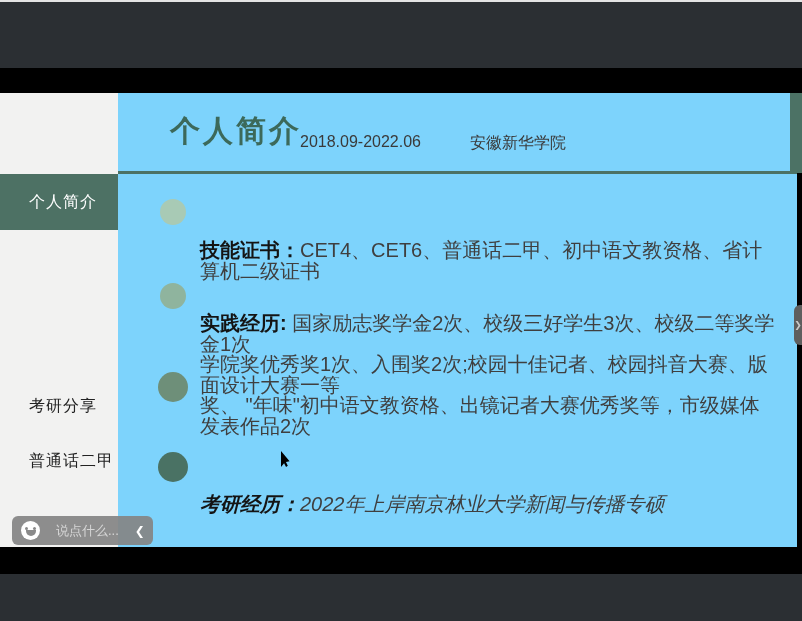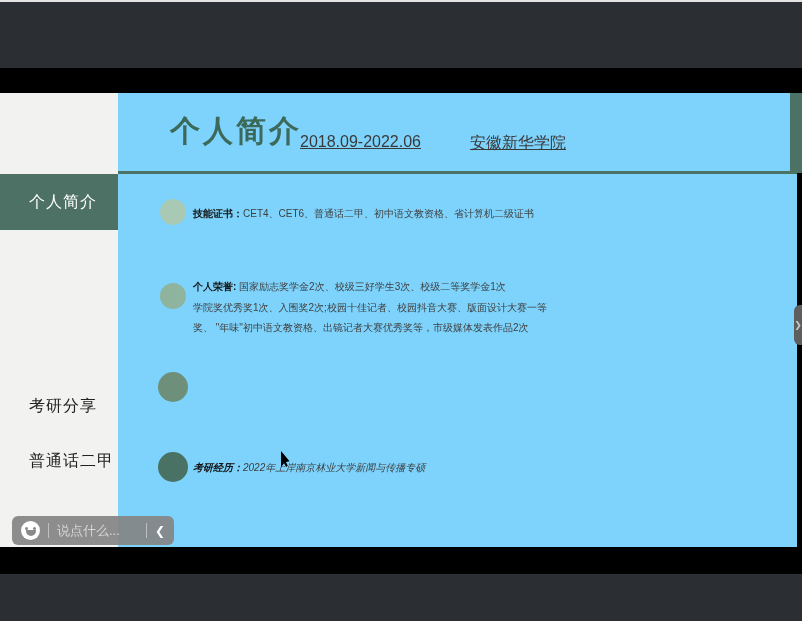--- a/index.html
+++ b/index.html
@@ -27,7 +27,7 @@
 
   .hdr-title { position:absolute; left:170px; top:18px; font-family:"Liberation Serif","DejaVu Serif",serif;
                font-size:30px; font-weight:700; letter-spacing:3px; }
-  .hdr-meta  { position:absolute; top:40px; font-size:16px; color:#3a3a3a;text-decoration:underline; }
+  .hdr-meta  { position:absolute; top:40px; font-size:16px; color:#3a3a3a; }
   .hdr-period { left:300px; }
   .hdr-school { left:470px;text-align:right; }
   .hdr-major  { left:607px; }

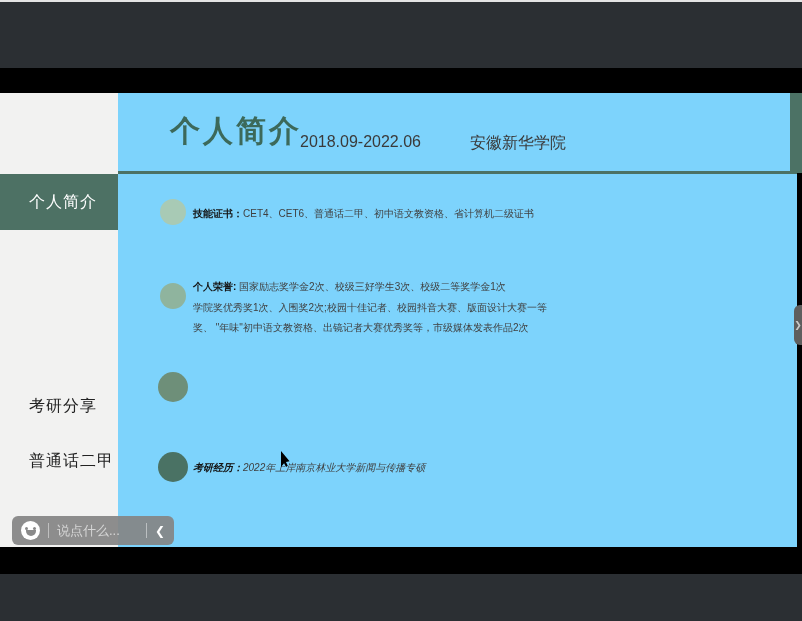--- a/index.html
+++ b/index.html
@@ -33,8 +33,8 @@
   .hdr-major  { left:607px; }
 
   .bullet-dot { position:absolute; border-radius:50%; }
-  .bullet-text { position:absolute; left:193px; font-size:10px; color:#3f3f3f;
-                 line-height:20.5px; white-space:pre-line; width:575px; }
+  .bullet-text { position:absolute; left:200px; font-size:20px; color:#3f3f3f;
+                 line-height:20.5px; white-space:pre-line; width:575px;margin-top:36px; }
   .bullet-text b { color:#141414; }
 
   

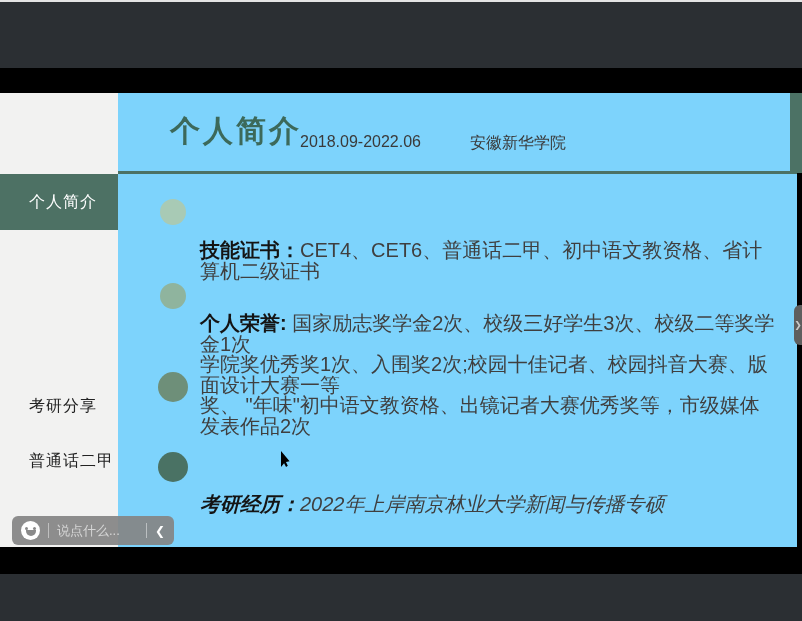--- a/index.html
+++ b/index.html
@@ -90,7 +90,7 @@
     <div class="bullet-text" style="top:111px;"><b>技能证书：</b><span>CET4、CET6、普通话二甲、初中语文教资格、省计算机二级证书</span></div>
 
     <div class="bullet-dot" style="left: 160px; top: 190px; width: 26px; height: 26px; background: rgb(143, 180, 158);"></div>
-    <div class="bullet-text" style="top:184px;"><b>个人荣誉:</b><span> 国家励志奖学金2次、校级三好学生3次、校级二等奖学金1次
+    <div class="bullet-text" style="top:184px;"><b>实践经历:</b><span> 国家励志奖学金2次、校级三好学生3次、校级二等奖学金1次
 学院奖优秀奖1次、入围奖2次;校园十佳记者、校园抖音大赛、版面设计大赛一等
 奖、 "年味"初中语文教资格、出镜记者大赛优秀奖等，市级媒体发表作品2次</span></div>
 

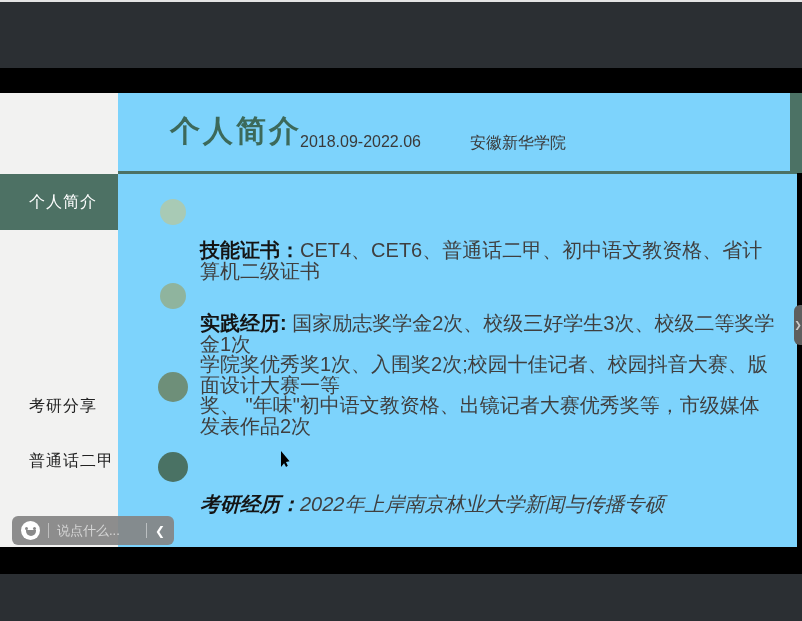--- a/index.html
+++ b/index.html
@@ -38,7 +38,7 @@
   .bullet-text b { color:#141414; }
 
   
-  .chat-pill { position:absolute; left:12px; top:516px; width:162px; height:29px;
+  .chat-pill { position:absolute; left:12px; top:516px; width:141px; height:29px;
                background:rgba(132,132,132,.92); border-radius:6px; display:flex;
                align-items:center; }
   .smiley { position:relative; width:19px; height:19px; margin-left:9px; border-radius:50%;

